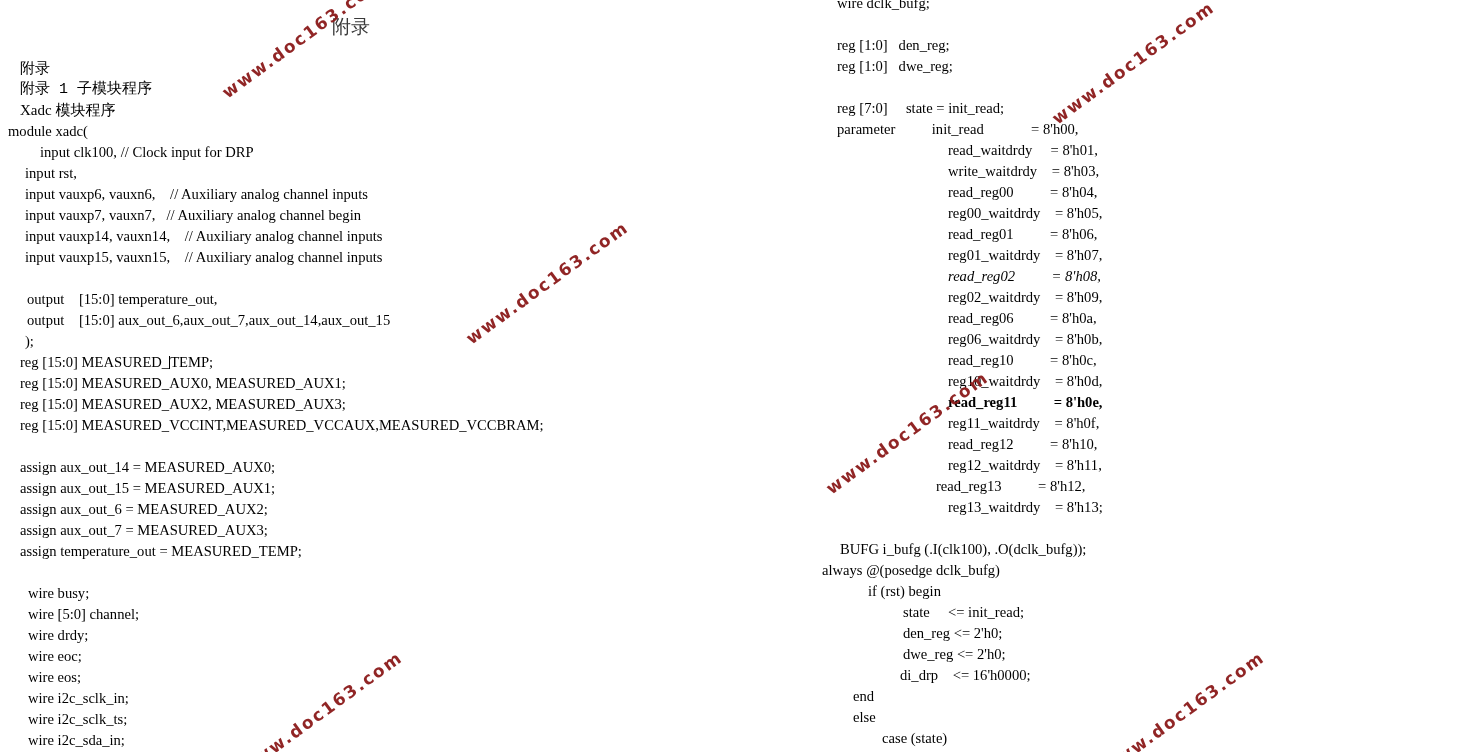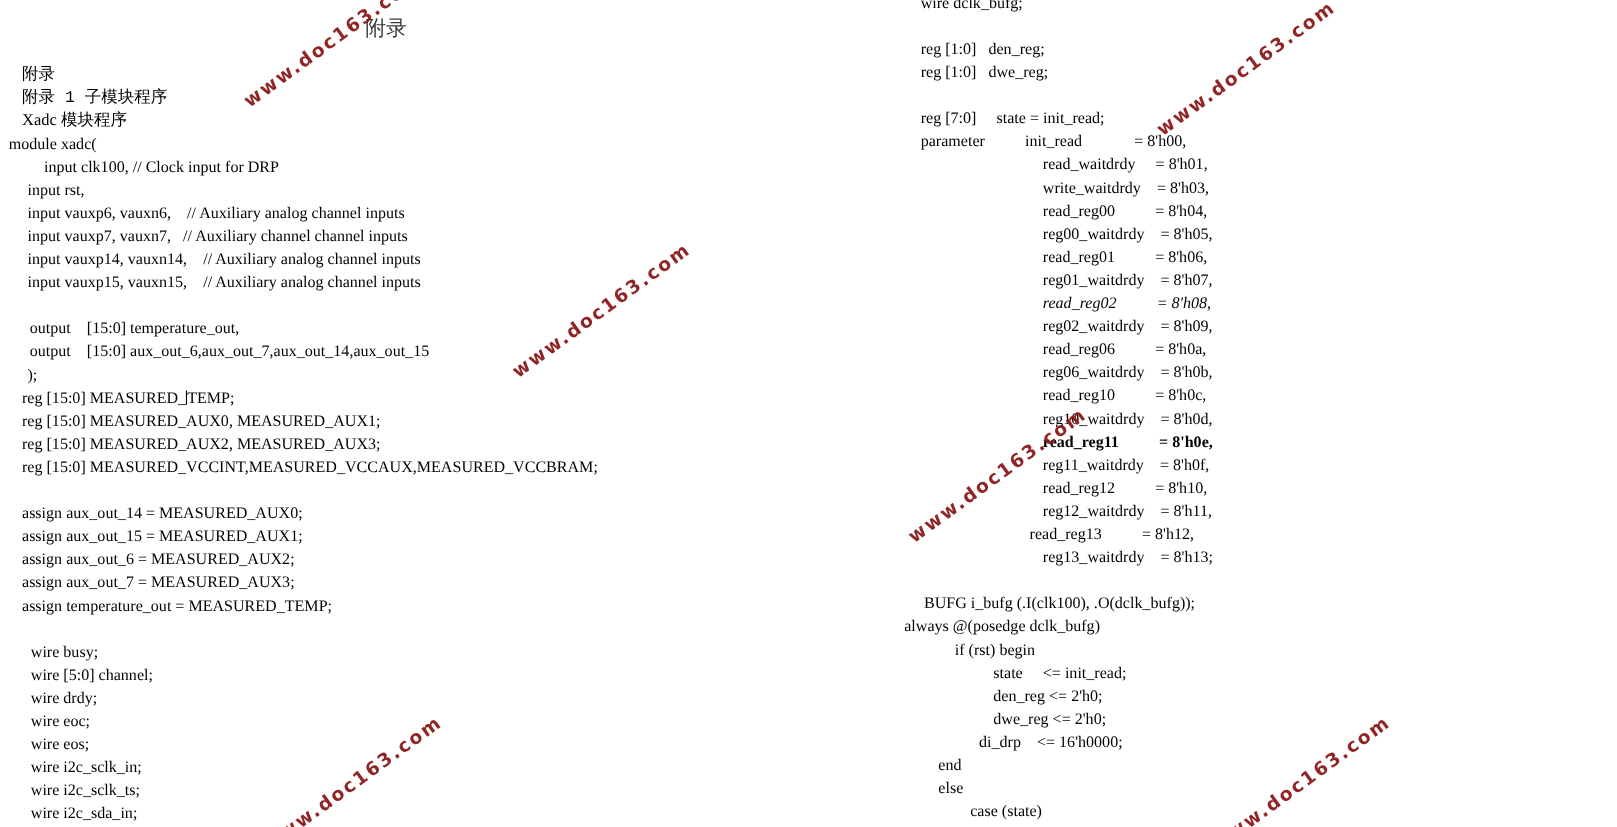--- a/index.html
+++ b/index.html
@@ -112,7 +112,7 @@
       <div class="line" style="left: 40px; top: 144px;">input clk100, // Clock input for DRP</div>
       <div class="line" style="left: 25px; top: 165px;">input rst,</div>
       <div class="line" style="left: 25px; top: 186px;">input vauxp6, vauxn6,    // Auxiliary analog channel inputs</div>
-      <div class="line" style="left: 25px; top: 207px;">input vauxp7, vauxn7,   // Auxiliary channel channel inputs</div>
+      <div class="line" style="left: 25px; top: 207px;">input vauxp7, vauxn7,   // Auxiliary analog channel begin</div>
       <div class="line" style="left: 25px; top: 228px;">input vauxp14, vauxn14,    // Auxiliary analog channel inputs</div>
       <div class="line" style="left: 25px; top: 249px;">input vauxp15, vauxn15,    // Auxiliary analog channel inputs</div>
       <div class="line" style="left: 27px; top: 291px;">output    [15:0] temperature_out,</div>

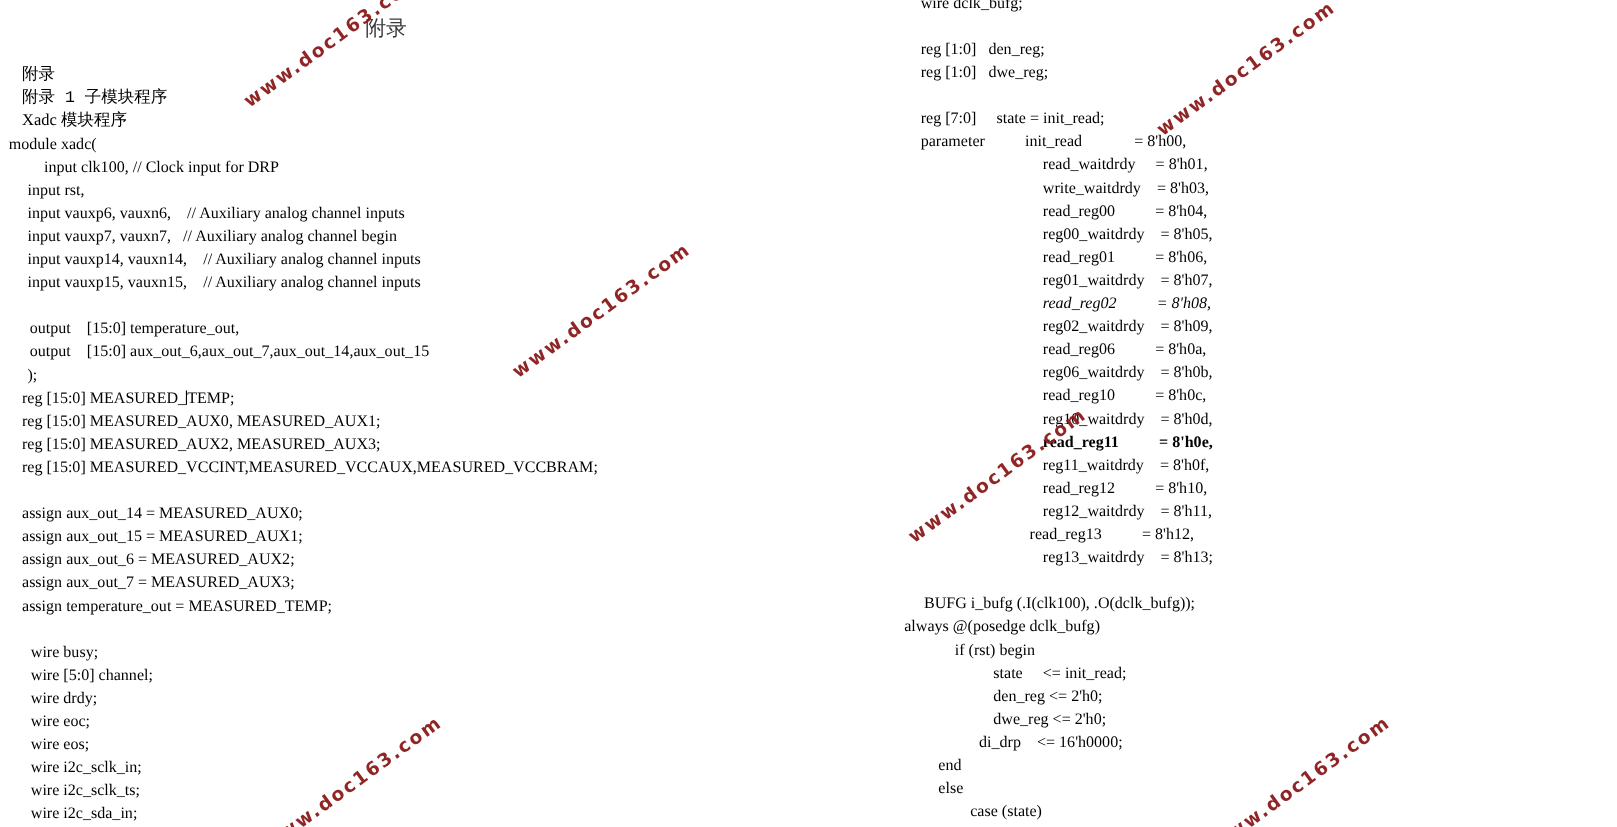--- a/index.html
+++ b/index.html
@@ -167,7 +167,7 @@
       <div class="line" style="left: 83px; top: 604px;">state     &lt;= init_read;</div>
       <div class="line" style="left: 83px; top: 625px;">den_reg &lt;= 2'h0;</div>
       <div class="line" style="left: 83px; top: 646px;">dwe_reg &lt;= 2'h0;</div>
-      <div class="line" style="left: 70px; top: 667px;">di_drp    &lt;= 16'h0000;</div>
+      <div class="line" style="left: 80px; top: 667px;">di_drp    &lt;= 16'h0000;</div>
       <div class="line" style="left: 33px; top: 688px;">end</div>
       <div class="line" style="left: 33px; top: 709px;">else</div>
       <div class="line" style="left: 62px; top: 730px; font-family: Liberation Serif, serif;">case (state)</div>

